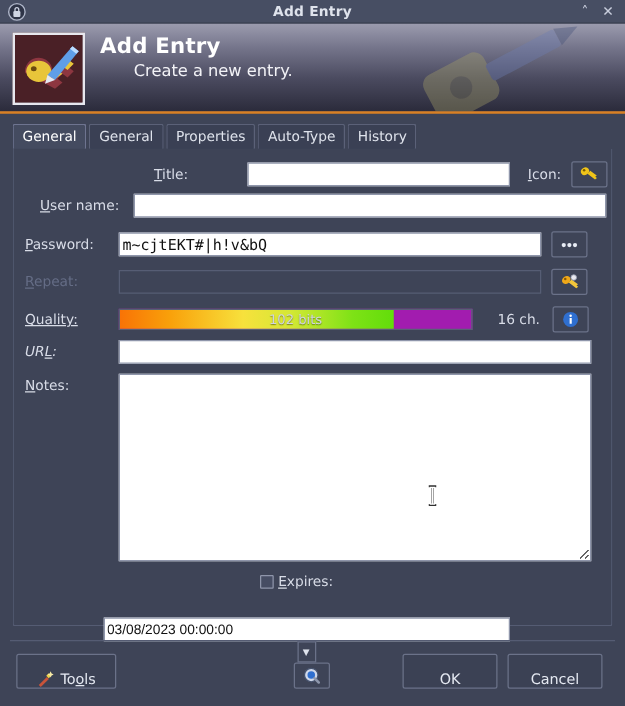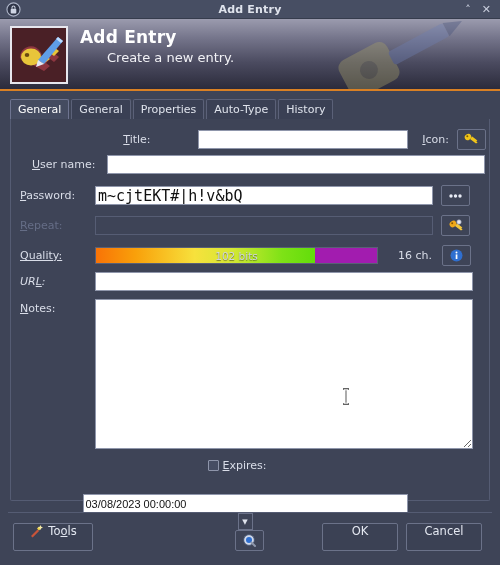--- a/index.html
+++ b/index.html
@@ -74,7 +74,7 @@
     padding: 0 2px; line-height: 17px;
   }
   .field.disabled { background: #3e4457; border: 1px solid #565d74; }
-  .field.mono { font-family: "DejaVu Sans Mono", monospace; font-size: 15px; }
+  .field.mono { font-family: "DejaVu Sans Mono", monospace; font-size: 12px; }
 
   .btn {
     background: #3e4457; border: 1px solid #6b melhor; border: 1px solid #6b7289;

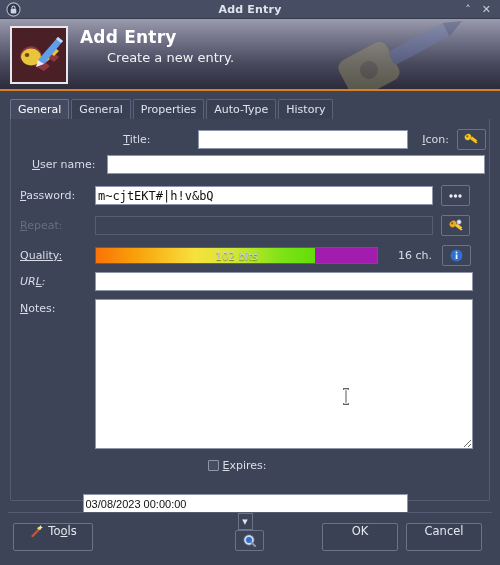--- a/index.html
+++ b/index.html
@@ -114,7 +114,7 @@
   .fbtn {
     position: absolute; height: 28px; background: #3b4154;
     border: 1px solid #6b7289; border-radius: 2px; color: #e4e8f1;
-    font-size: 11.5px; display: flex; align-items: flex-start; justify-content: center;
+    font-size: 11.5px; display: flex; align-items: flex-end; justify-content: center;
     gap: 5px;
   }
   .fbtn u { text-decoration: underline; }

